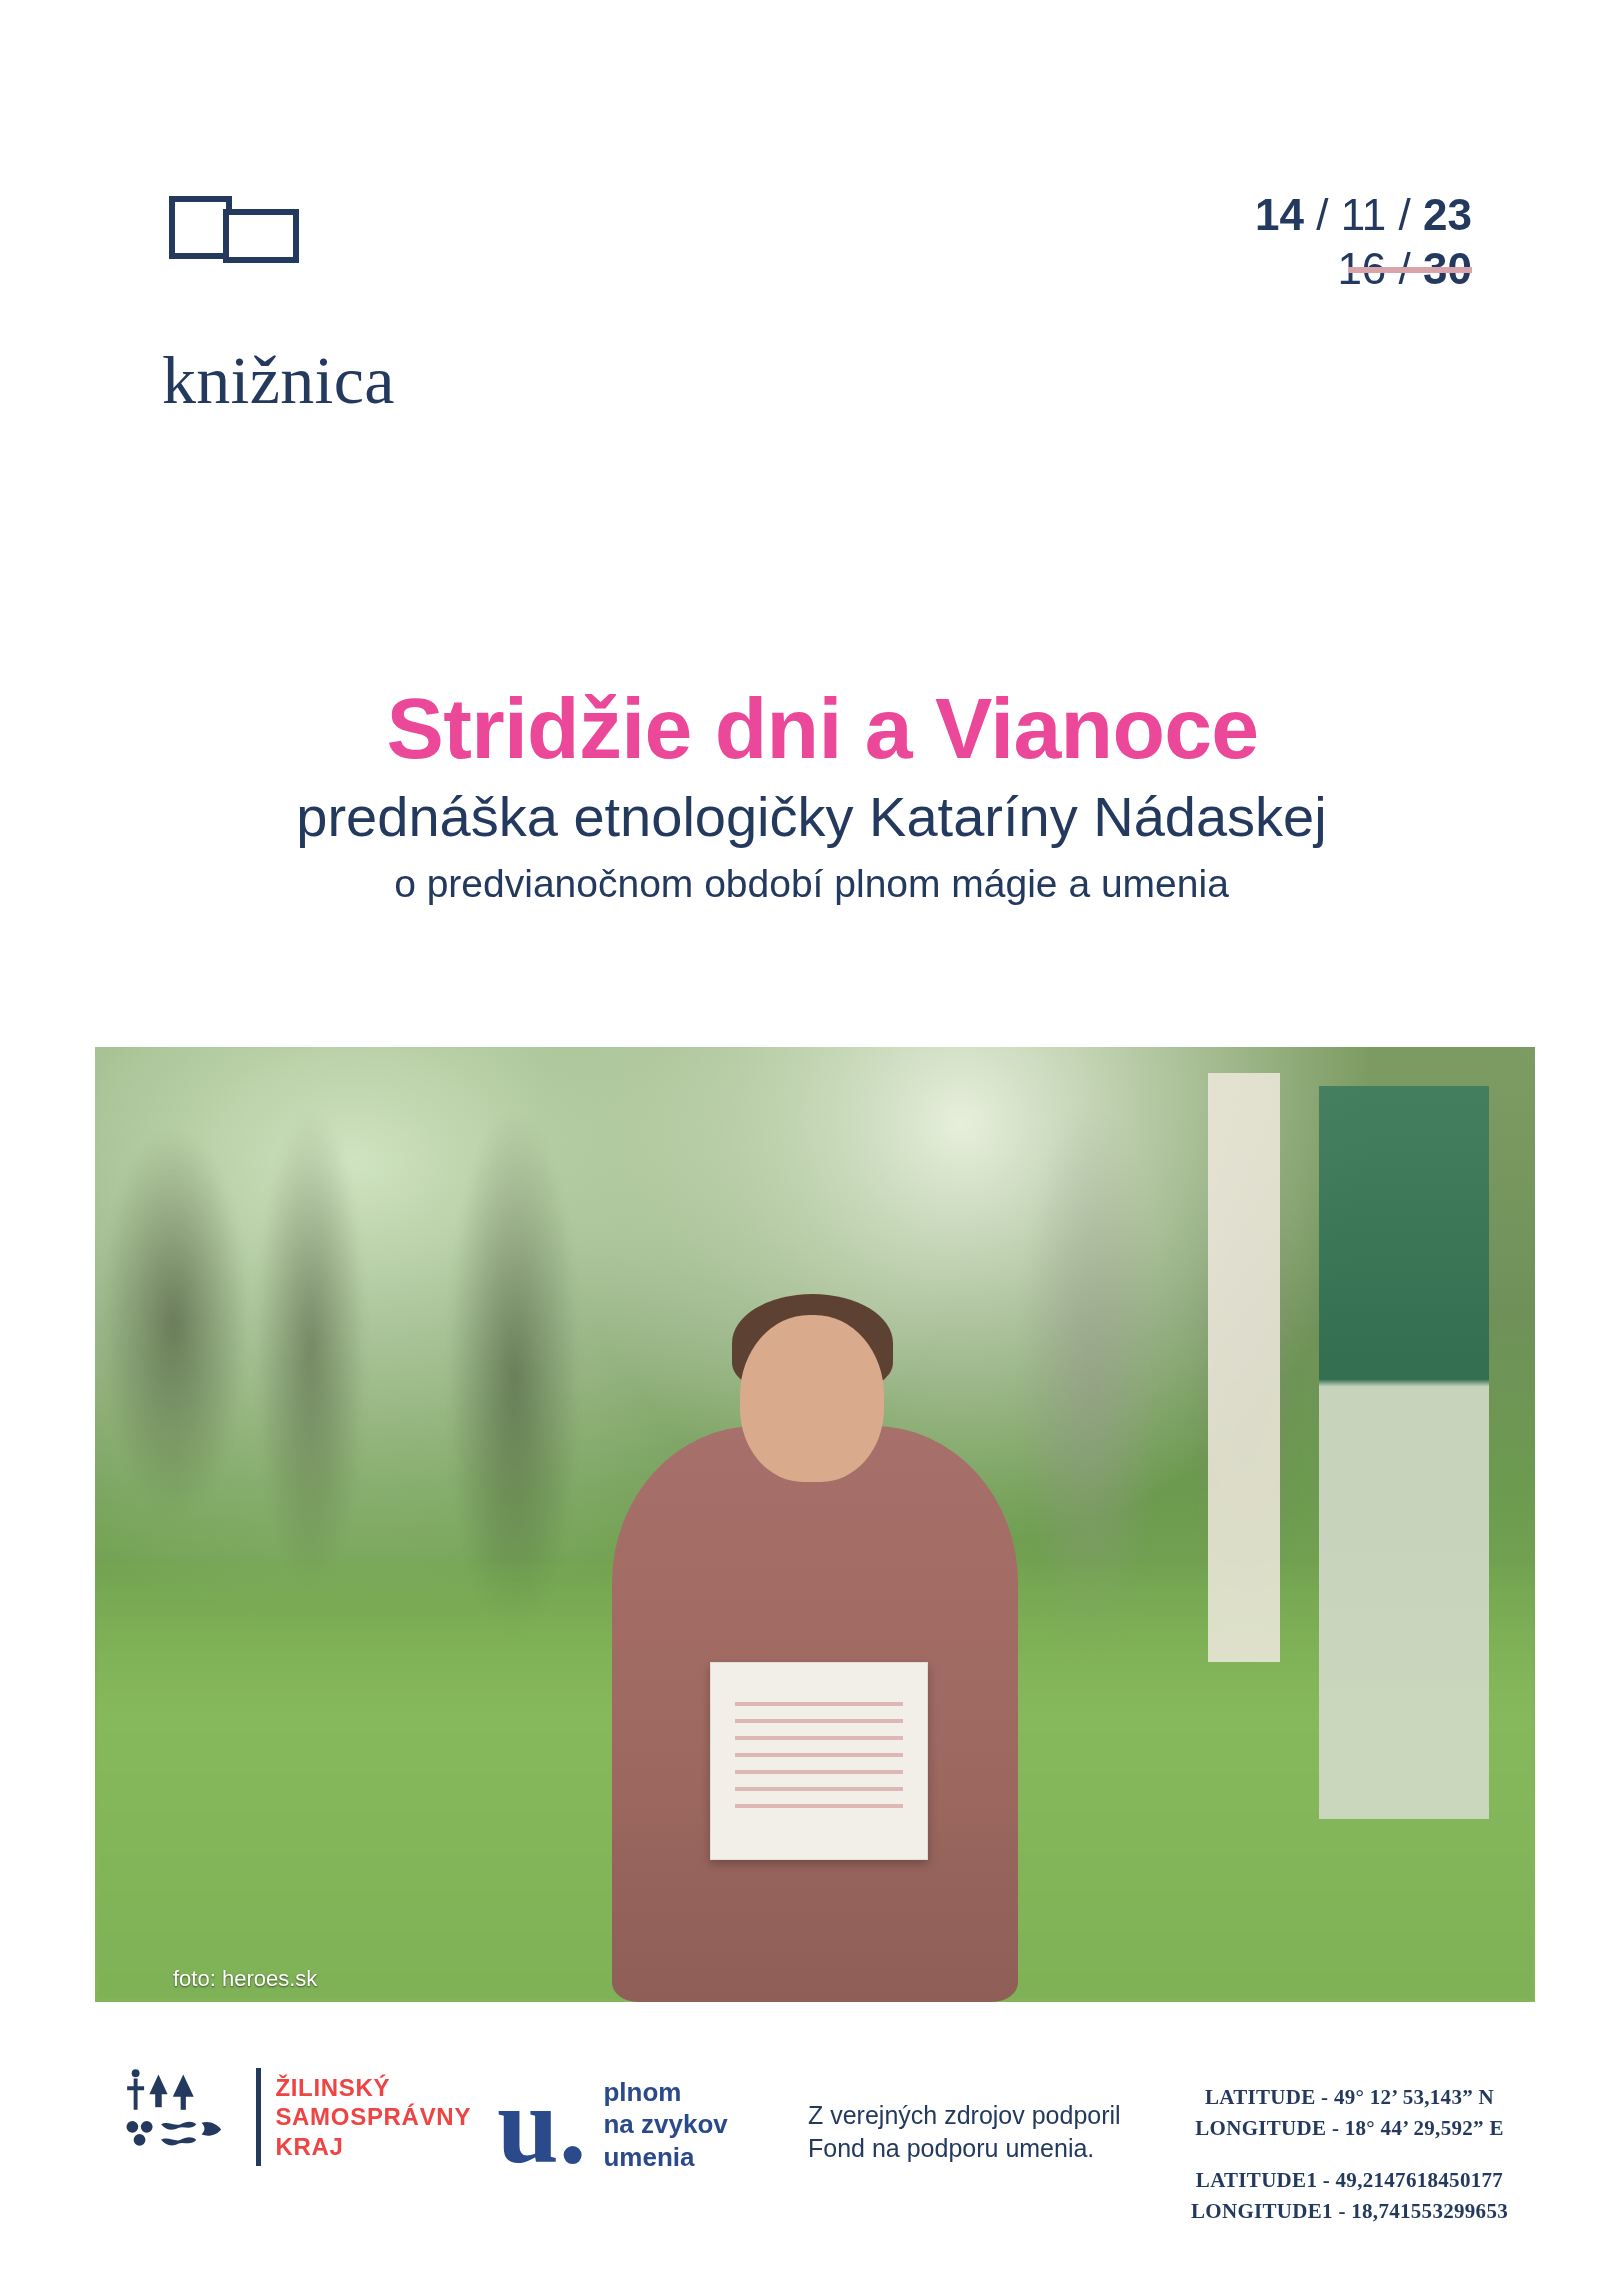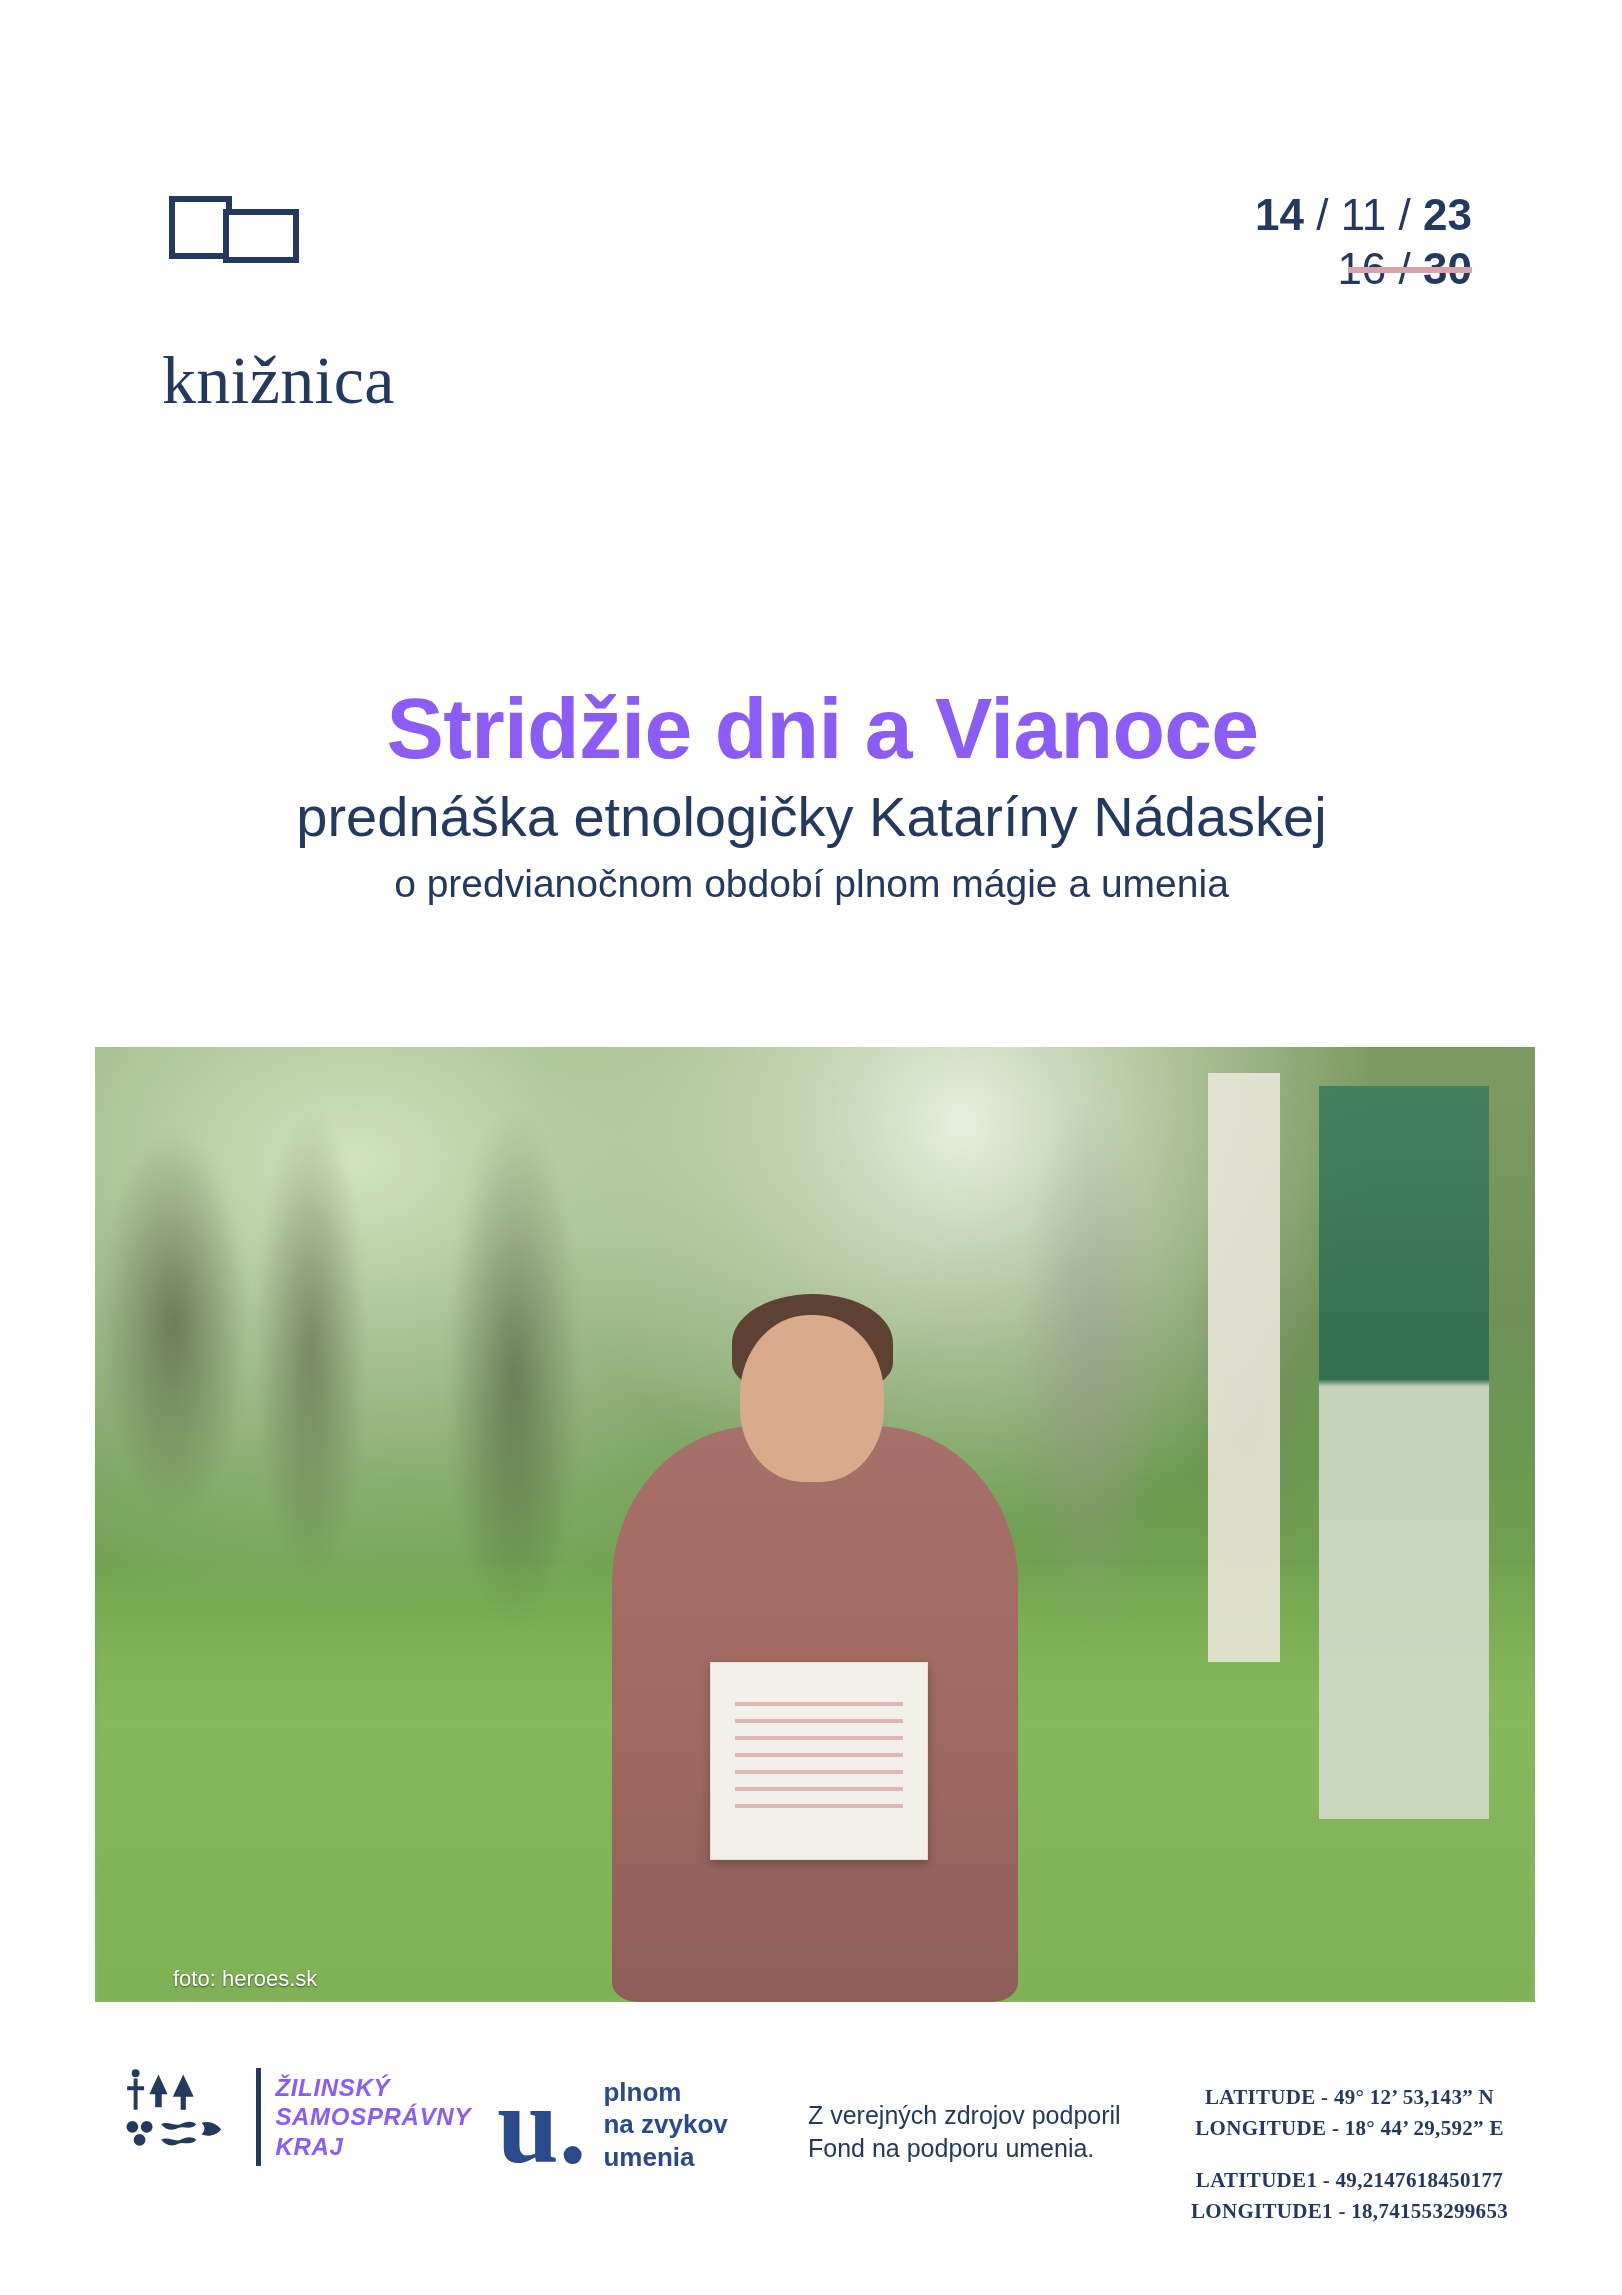--- a/index.html
+++ b/index.html
@@ -84,7 +84,7 @@
   .main-title {
     font-size: 86px;
     font-weight: bold;
-    color: #8b5cf6;
+    color: #ec4899;
     letter-spacing: -0.7px;
     line-height: 1.1;
     padding-left: 22px;

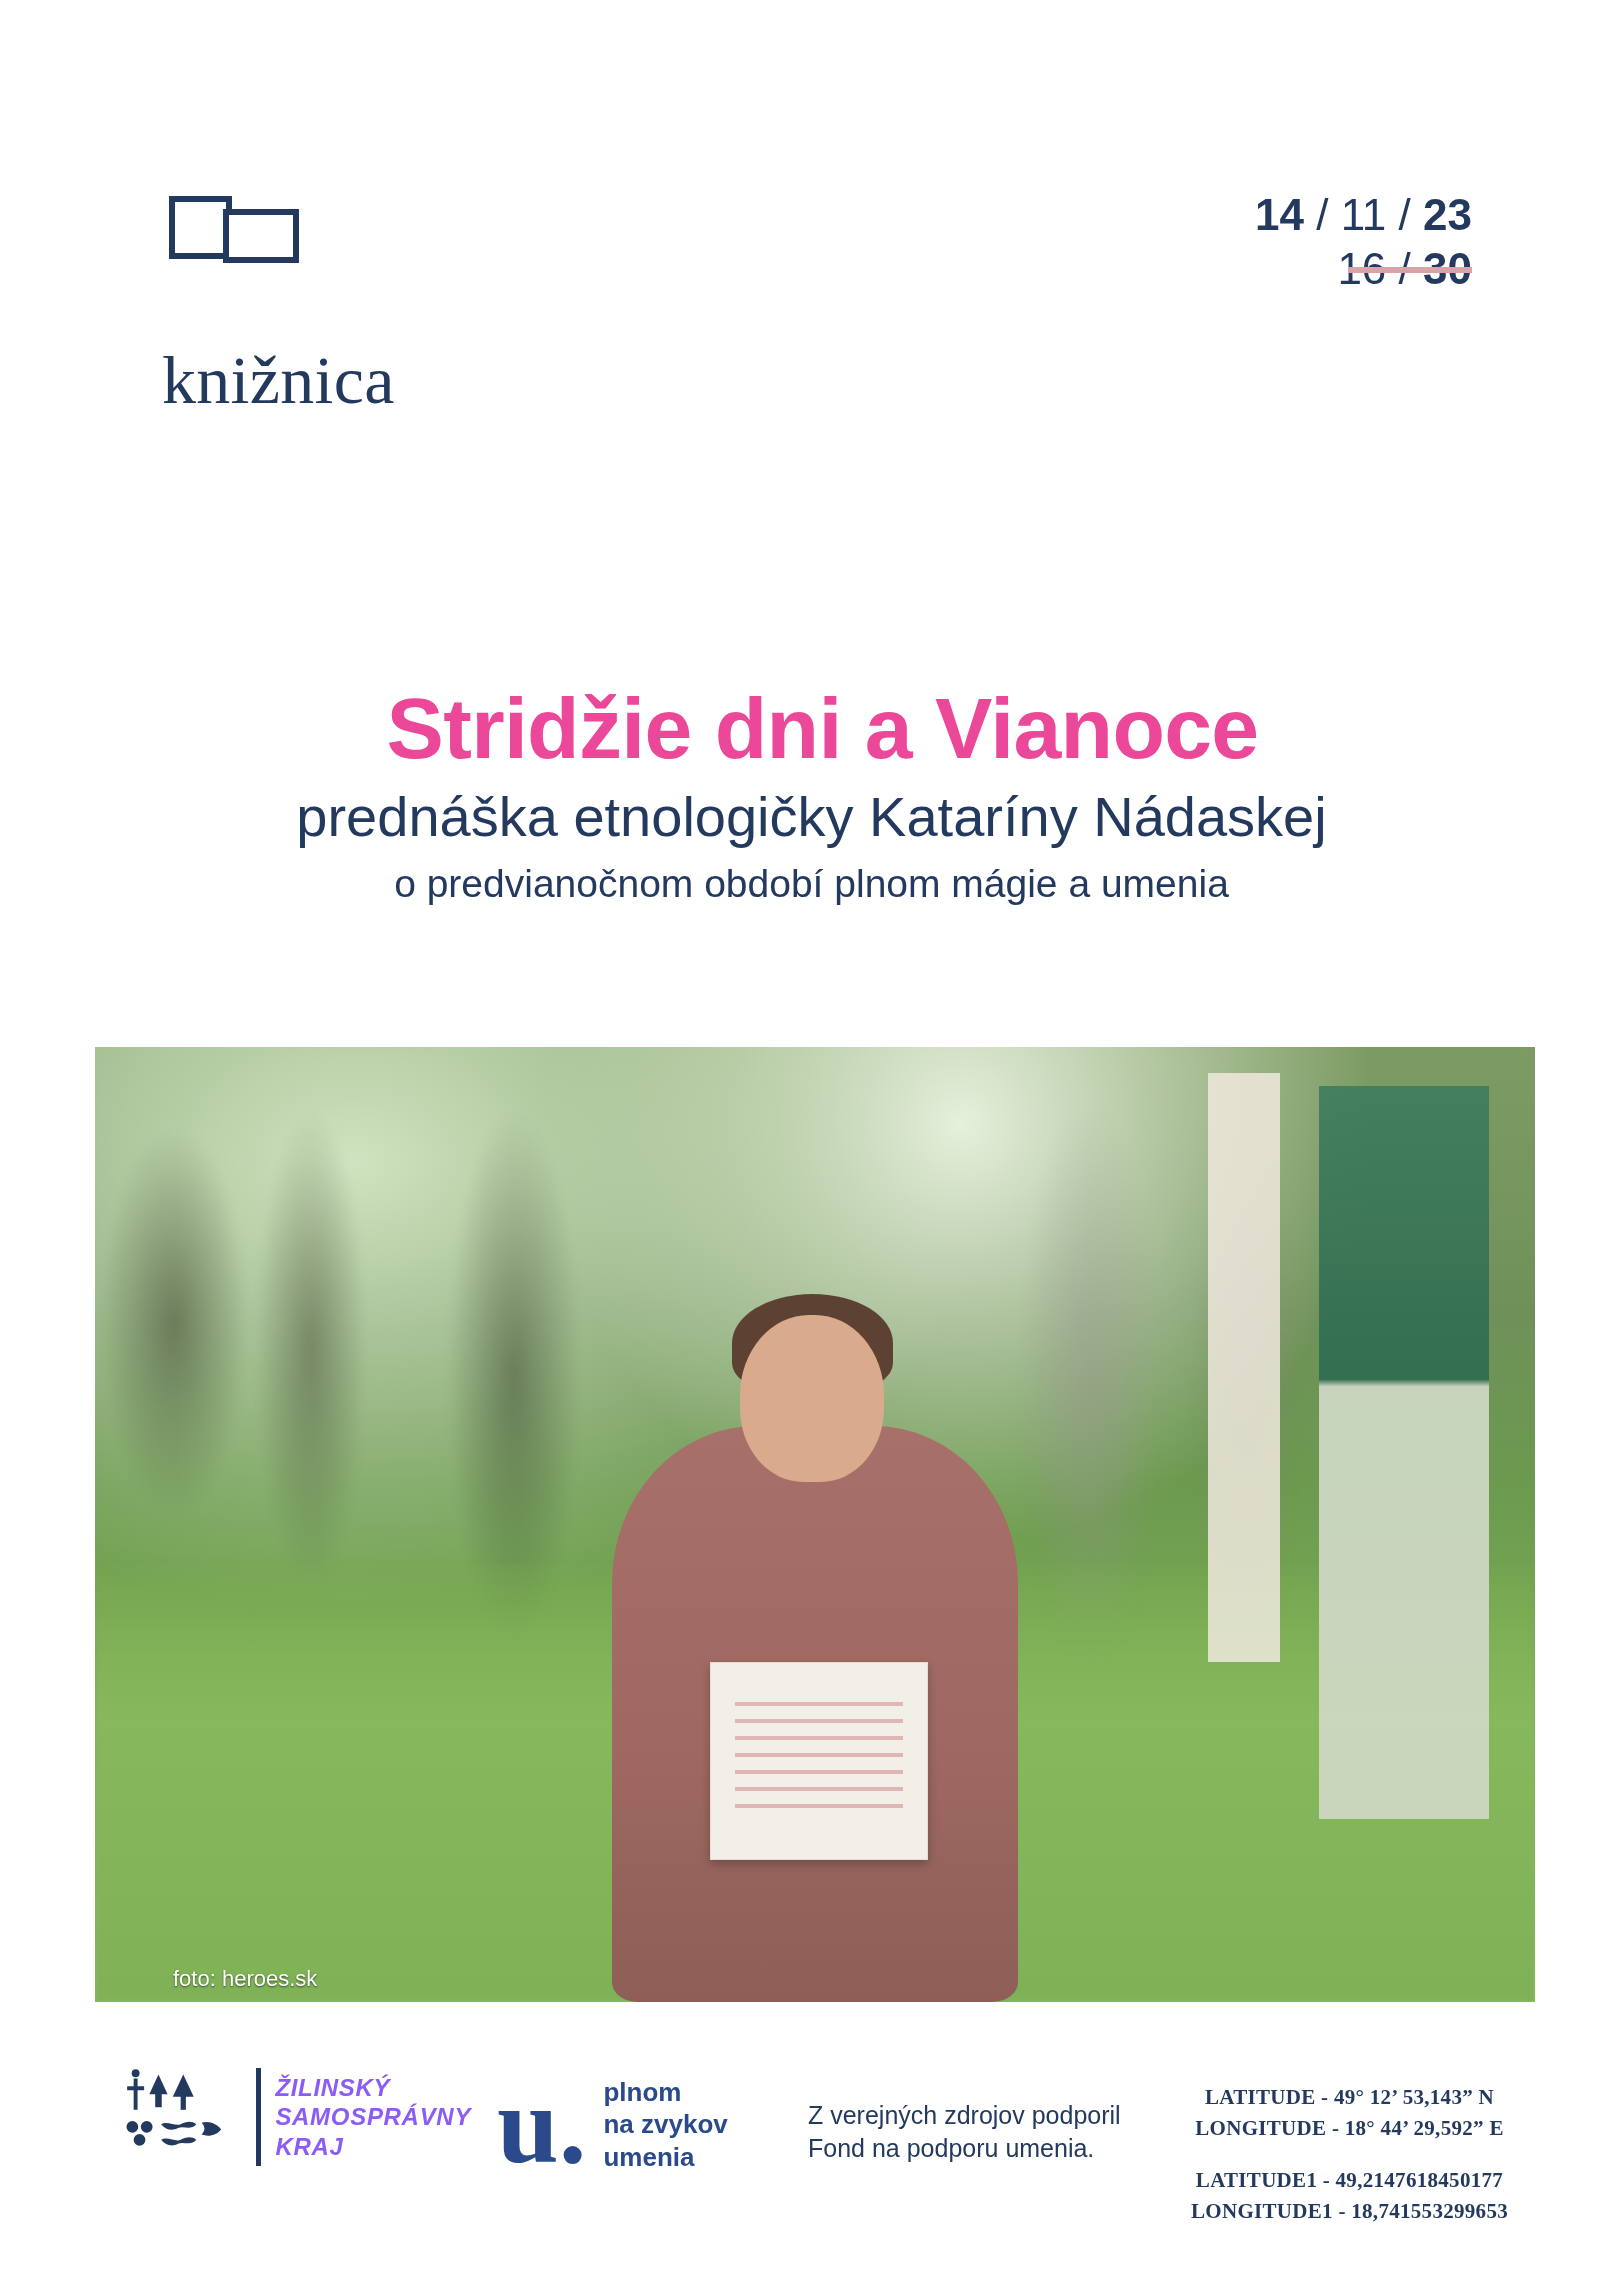--- a/index.html
+++ b/index.html
@@ -224,9 +224,8 @@
     font-size: 24px;
     font-weight: bold;
     line-height: 1.22;
-    color: #8b5cf6;
+    color: #ef4444;
     letter-spacing: 0.7px;
-    font-style: italic;
   }
 
   .fpu-logo {

